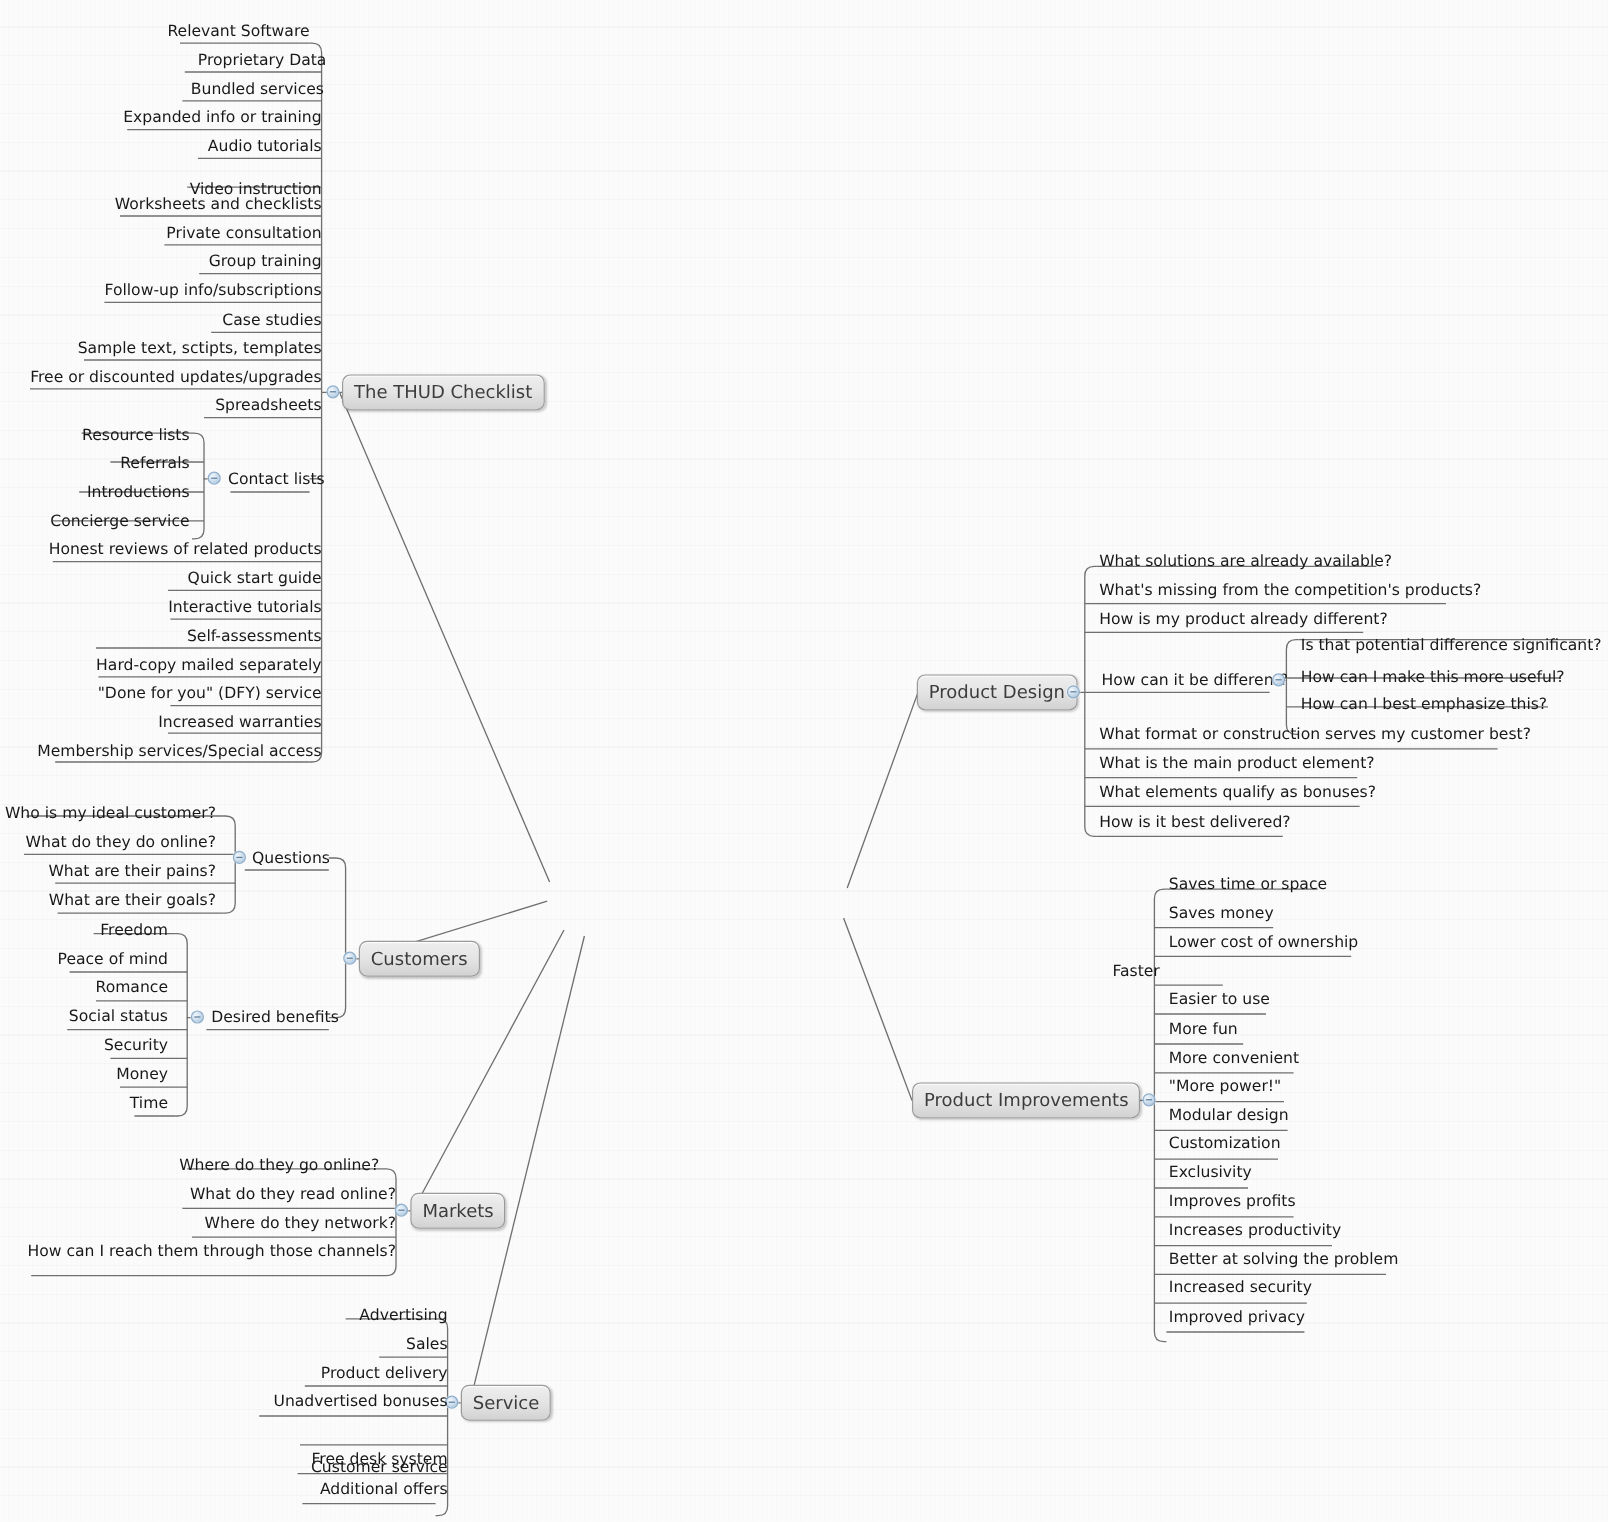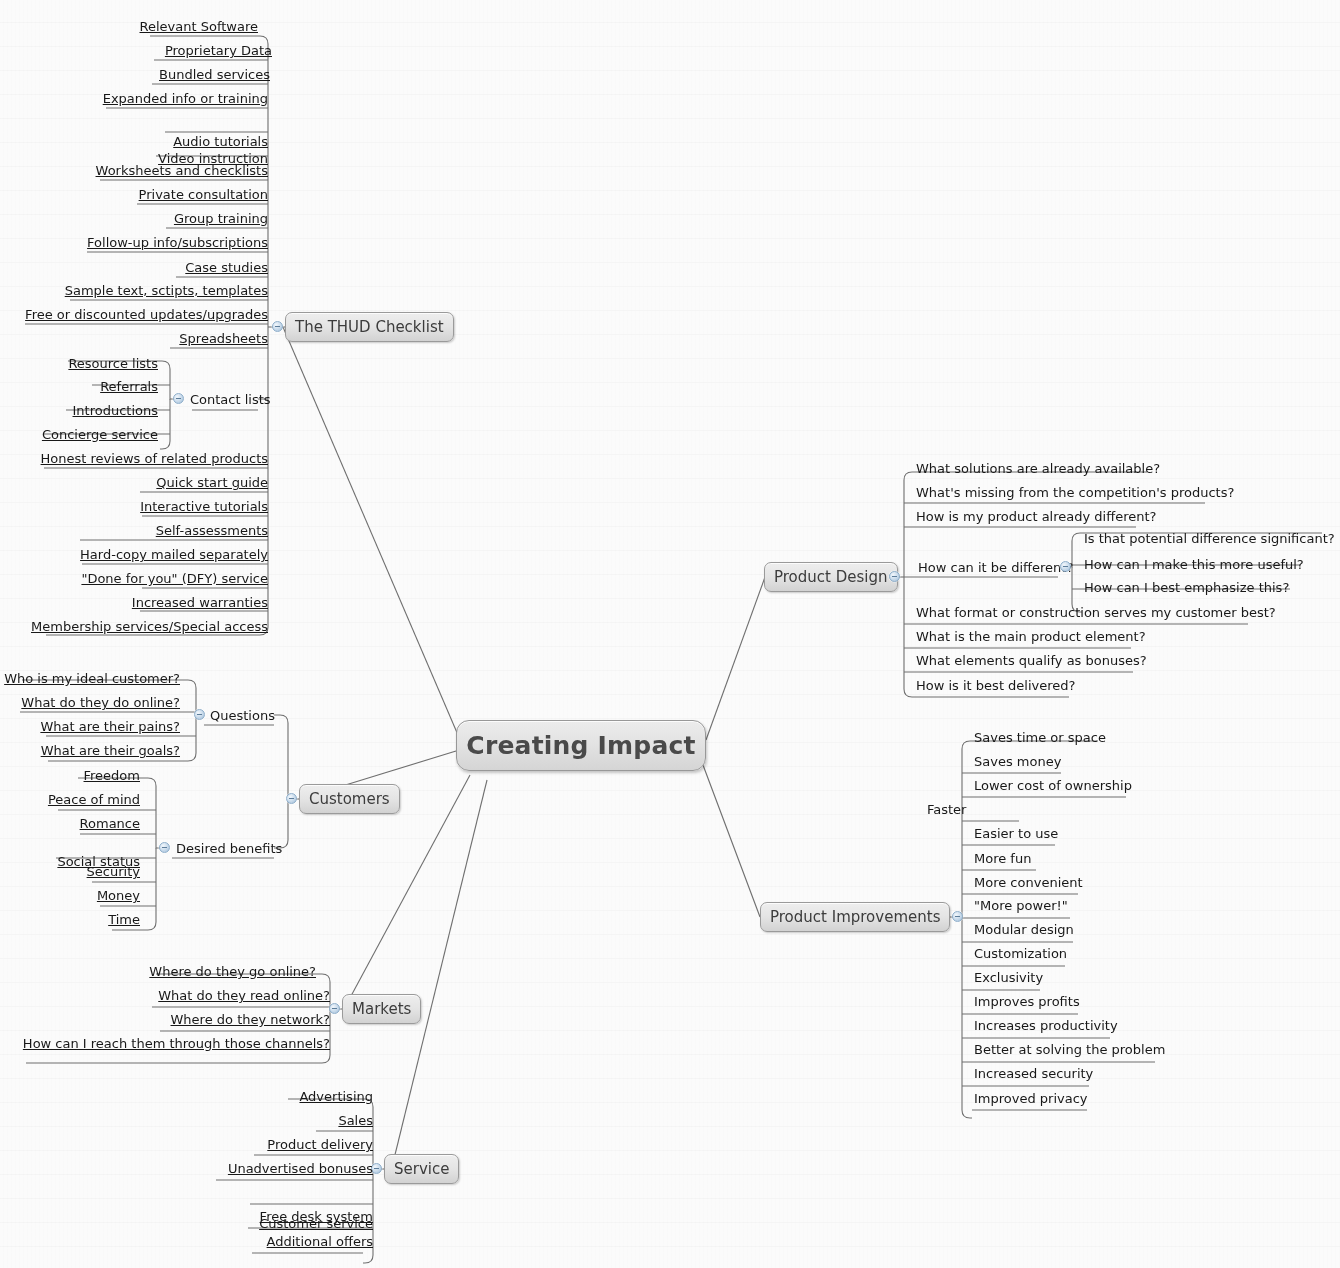--- a/index.html
+++ b/index.html
@@ -68,7 +68,7 @@
     line-height: 16px;
   }
   .leaf.right { text-align: left; }
-  .leaf.left  { text-align: right; text-decoration: underline; }
+  .leaf.left  { text-align: right; }
 
   .sublabel {
     position: absolute;

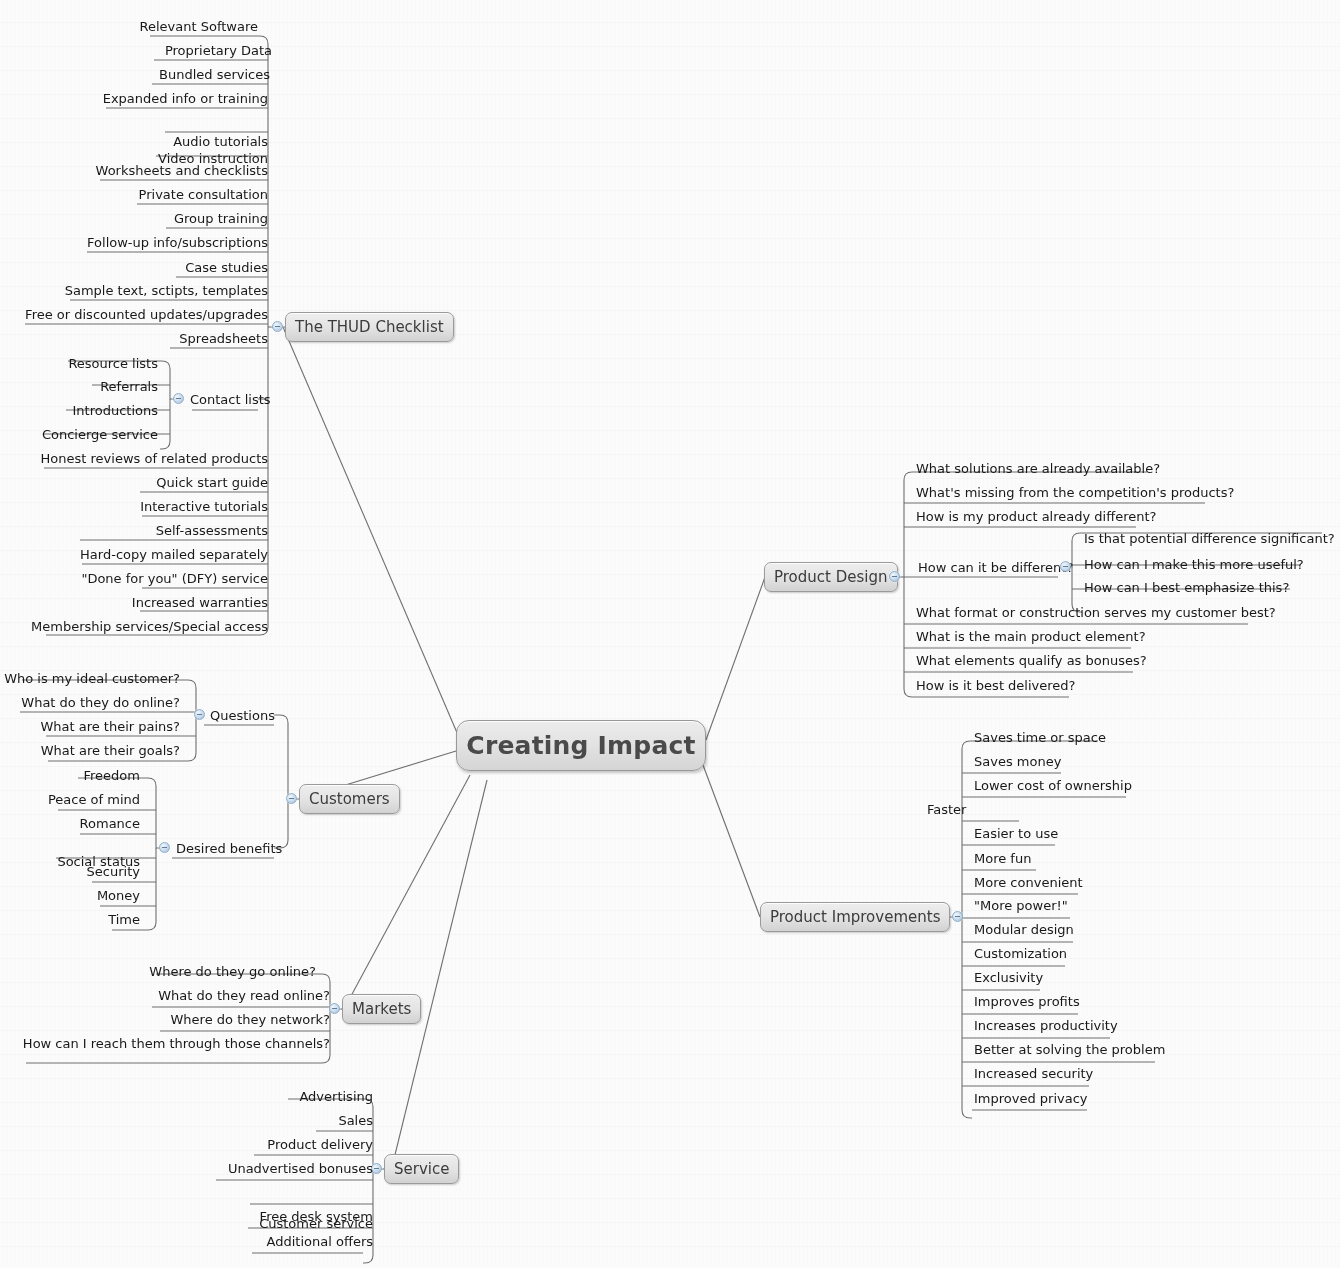--- a/index.html
+++ b/index.html
@@ -274,7 +274,7 @@
   <div class="leaf left" style="right:1068px; top:43px;">Proprietary Data</div>
   <div class="leaf left" style="right:1070px; top:67px;">Bundled services</div>
   <div class="leaf left" style="right:1072px; top:91px;">Expanded info or training</div>
-  <div class="leaf left" style="right:1072px; top:115px;margin-top:19px;">Audio tutorials</div>
+  <div class="leaf left" style="right:1072px; top:115px;">Audio tutorials</div>
   <div class="leaf left" style="right:1072px; top:151px;">Video instruction</div>
   <div class="leaf left" style="right:1072px; top:163px;">Worksheets and checklists</div>
   <div class="leaf left" style="right:1072px; top:187px;">Private consultation</div>

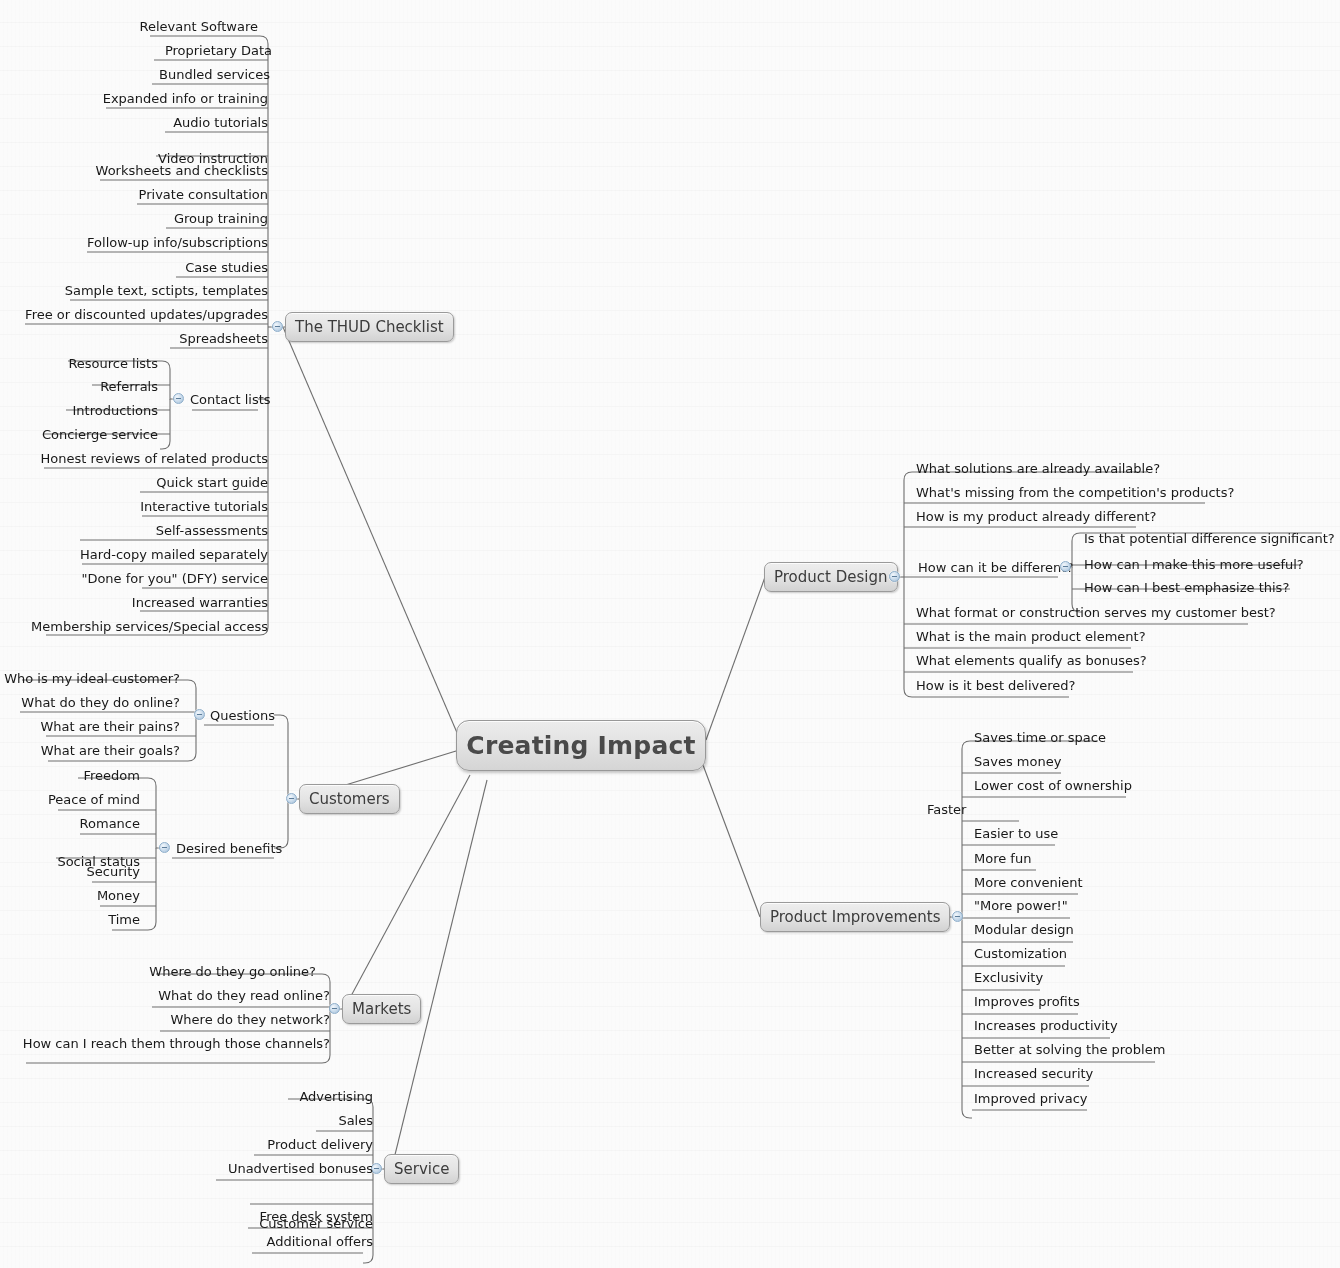--- a/index.html
+++ b/index.html
@@ -236,9 +236,6 @@
     </g>
   </svg>
 
-  <div class="root-node" style="left:456px; top:720px; width:250px; height:51px;">
-    <span>Creating Impact</span>
-  </div>
 
   <div class="branch-node" style="left:285px; top:312px;">
     <span>The THUD Checklist</span>

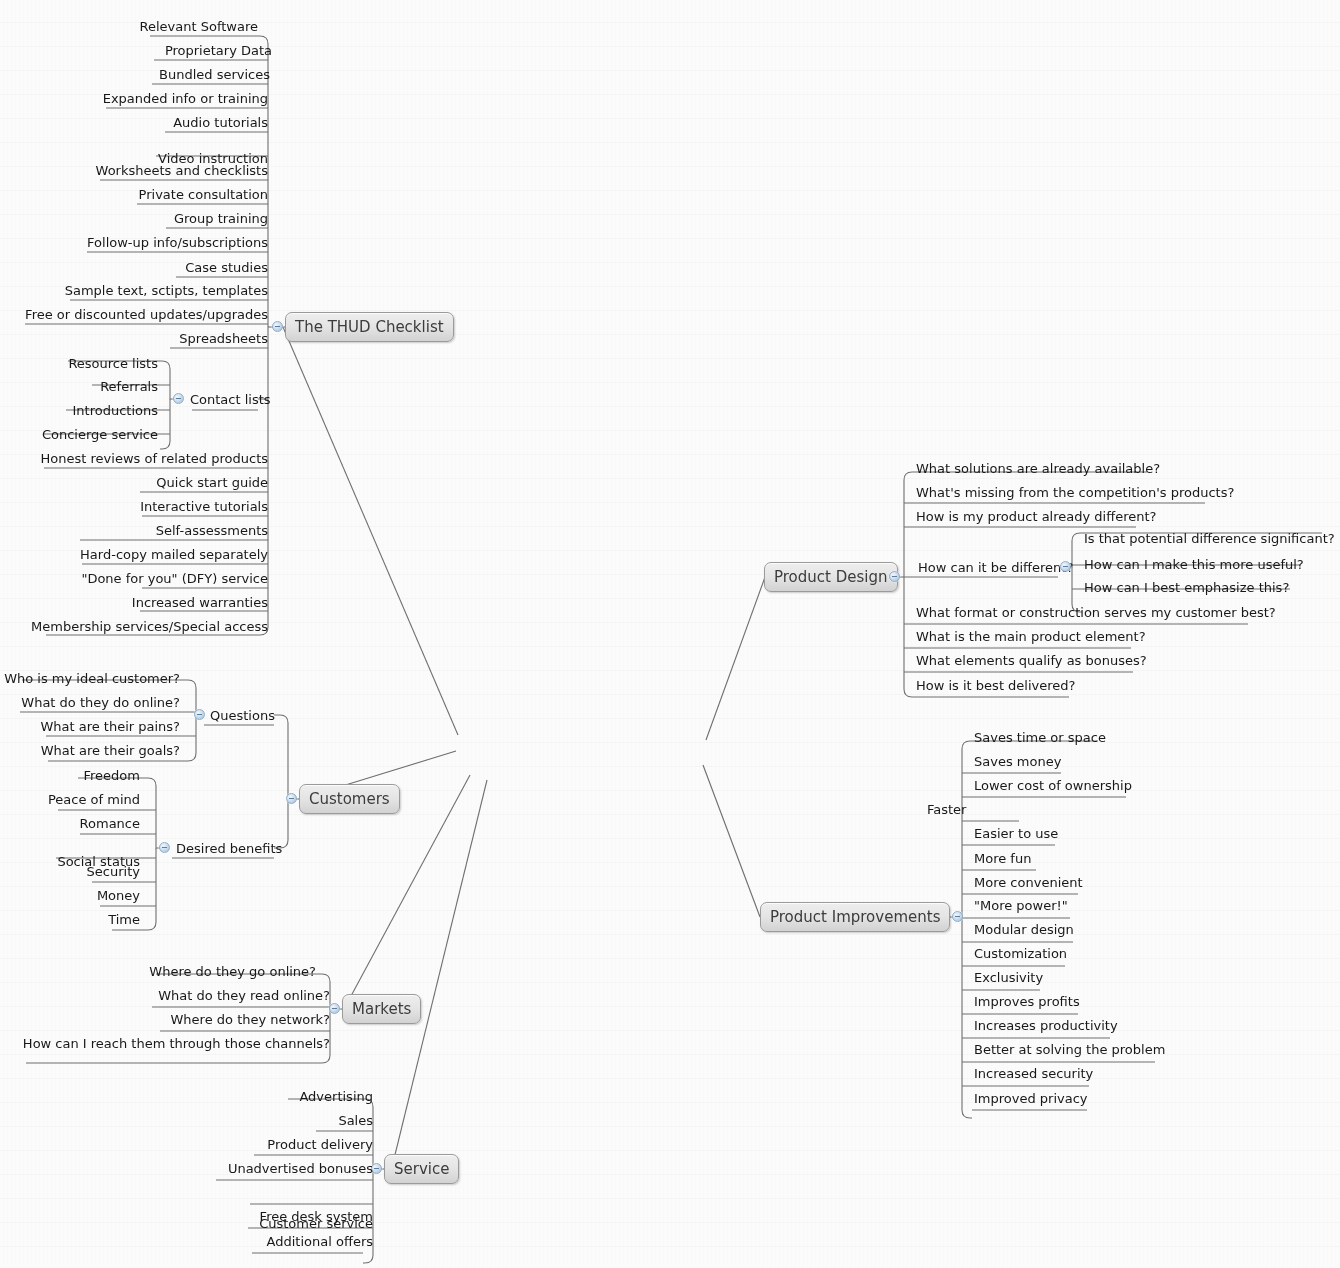--- a/index.html
+++ b/index.html
@@ -310,7 +310,7 @@
   <div class="leaf left" style="right:1200px; top:768px;">Freedom</div>
   <div class="leaf left" style="right:1200px; top:792px;">Peace of mind</div>
   <div class="leaf left" style="right:1200px; top:816px;">Romance</div>
-  <div class="leaf left" style="right:1200px; top:840px;margin-top:14px;">Social status</div>
+  <div class="leaf left" style="right:1200px; top:840px;">Social status</div>
   <div class="leaf left" style="right:1200px; top:864px;">Security</div>
   <div class="leaf left" style="right:1200px; top:888px;">Money</div>
   <div class="leaf left" style="right:1200px; top:912px;">Time</div>

